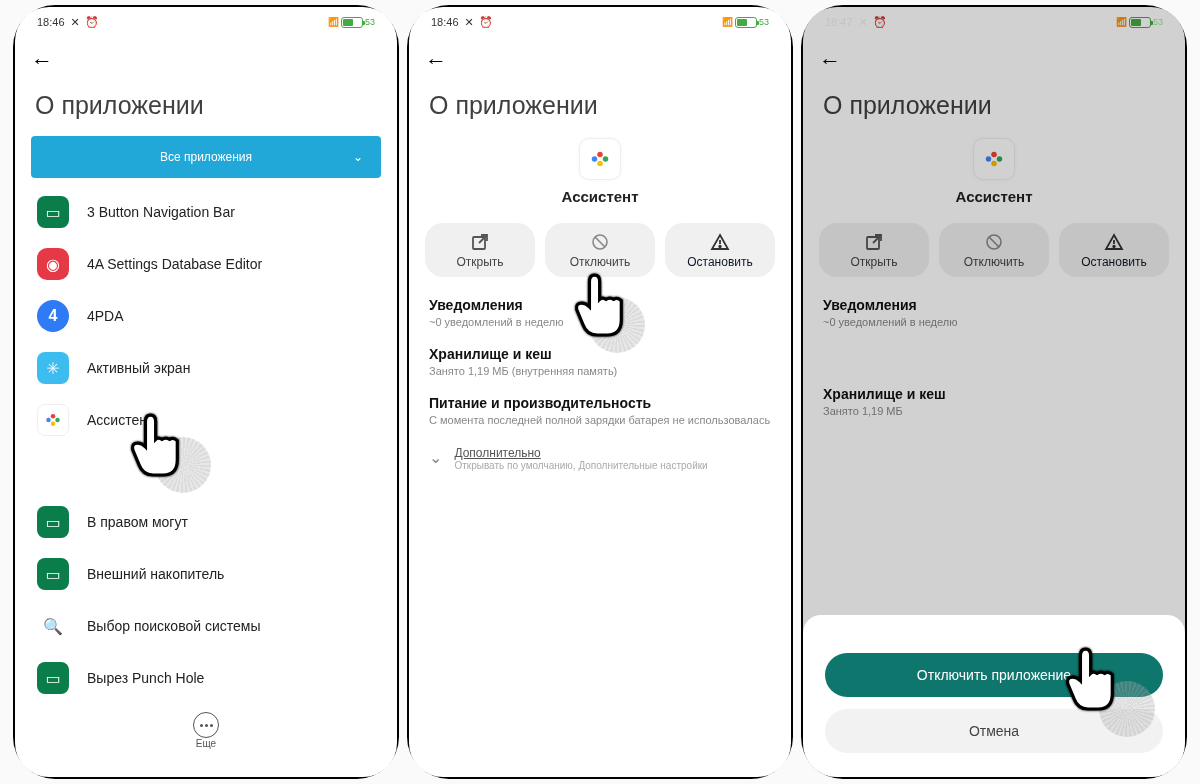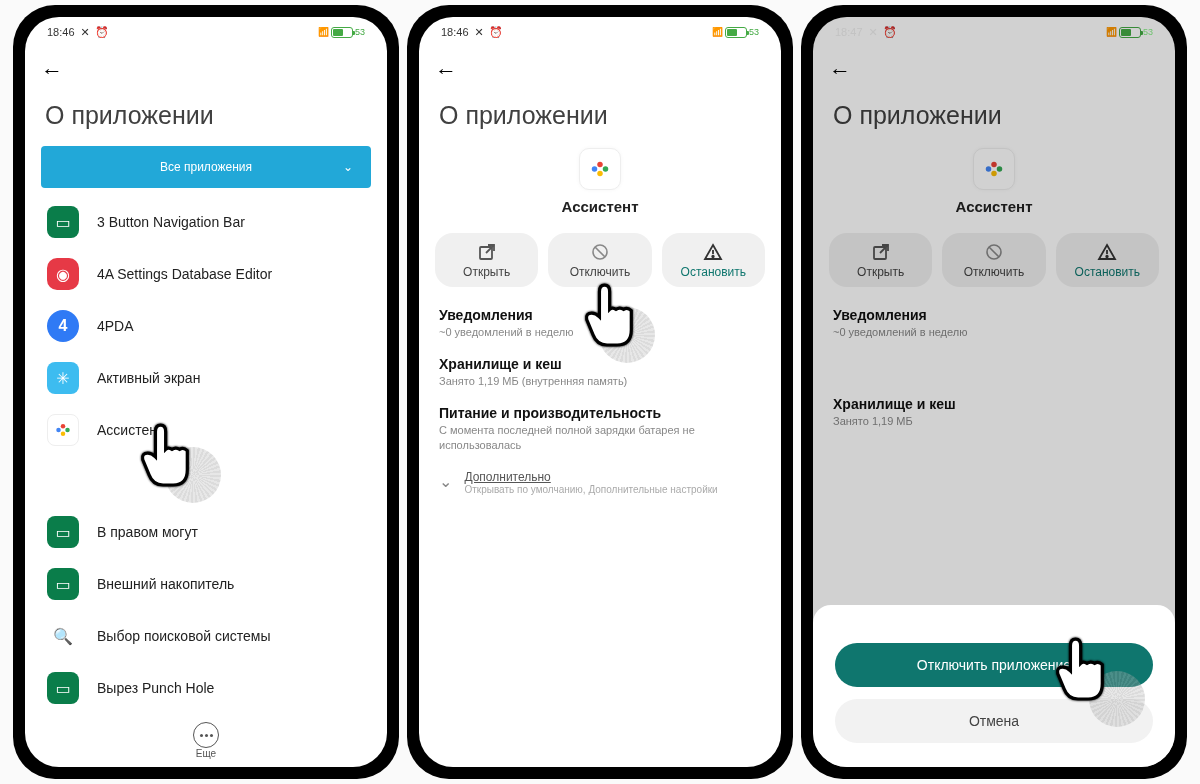--- a/index.html
+++ b/index.html
@@ -18,7 +18,7 @@
     height: 774px;
     background: #000;
     border-radius: 42px;
-    padding: 12px;
+    padding: 2px;
     position: relative;
     flex-shrink: 0;
   }

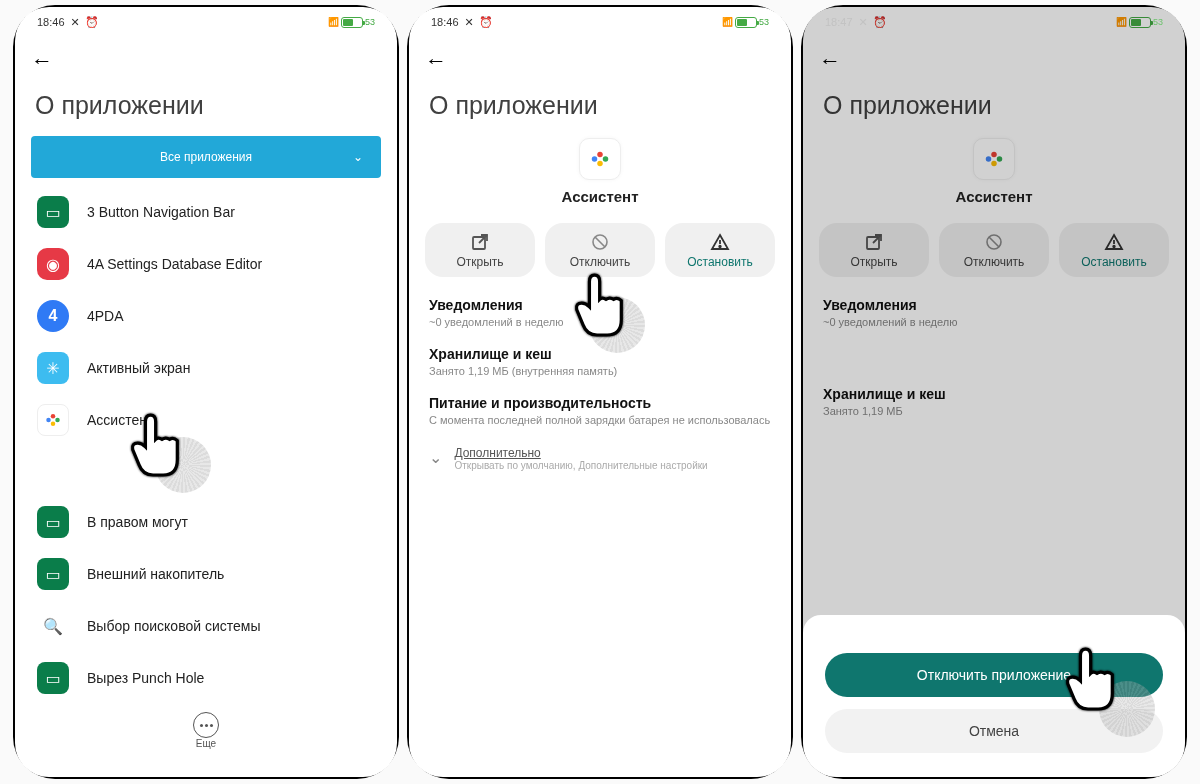--- a/index.html
+++ b/index.html
@@ -106,7 +106,7 @@
     display:flex; flex-direction:column; align-items:center; justify-content:center;
     gap:3px; font-size:12px; color:#444;
   }
-  .action-btn.stop { color:#0f766e; }
+  .action-btn.stop { color:#0f172a; }
   .settings-group { padding: 8px 20px; }
   .sg-title { font-size:14px; font-weight:700; color:#111; }
   .sg-sub { font-size:11px; color:#888; margin-top:2px; line-height:1.35; }

